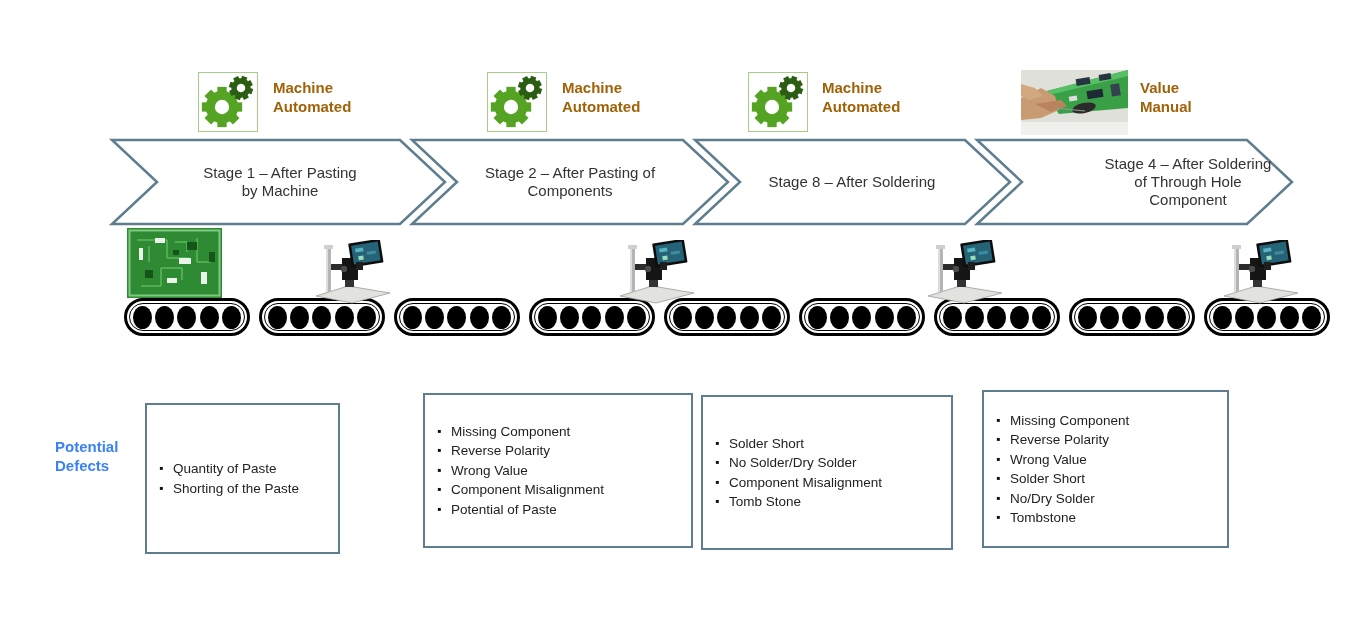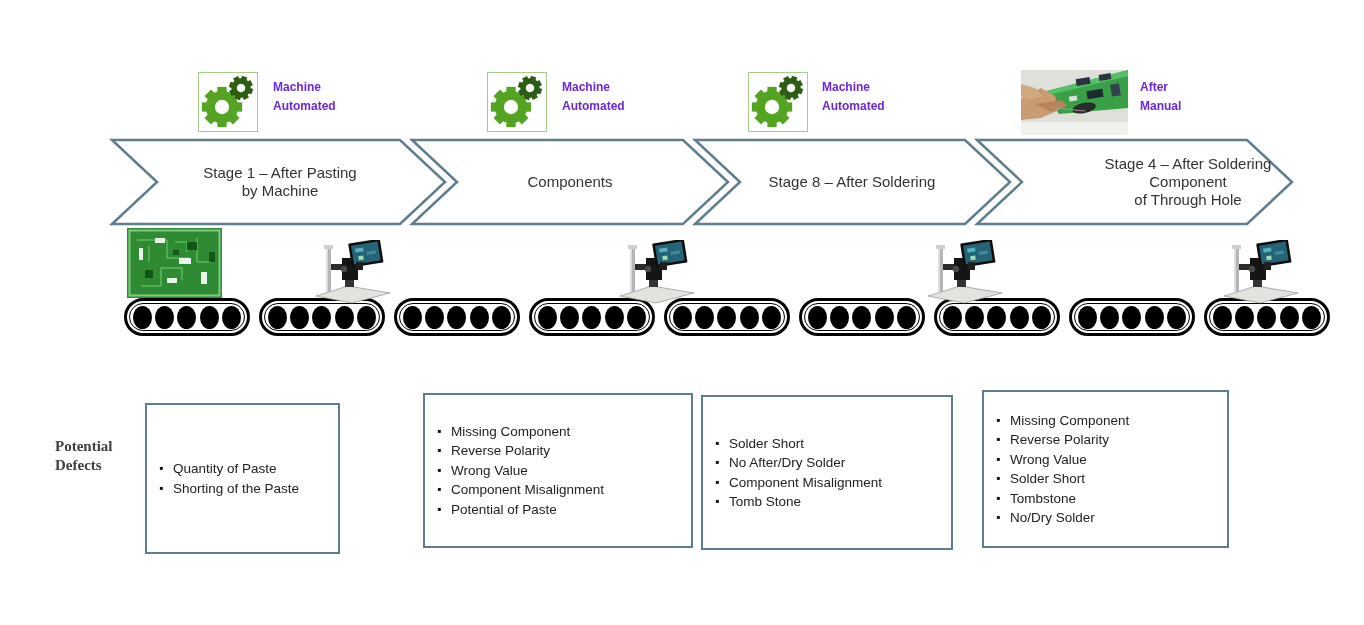--- a/index.html
+++ b/index.html
@@ -14,7 +14,7 @@
   }
   .photo-box{position:absolute;top:70px;left:1021px;width:107px;height:65px;}
   .icon-label{
-    position:absolute;top:78px;font-size:12px;line-height:19px;font-weight:bold;color:#6d28d9;
+    position:absolute;top:78px;font-size:15px;line-height:19px;font-weight:bold;color:#a16207;
     white-space:nowrap;
   }
   

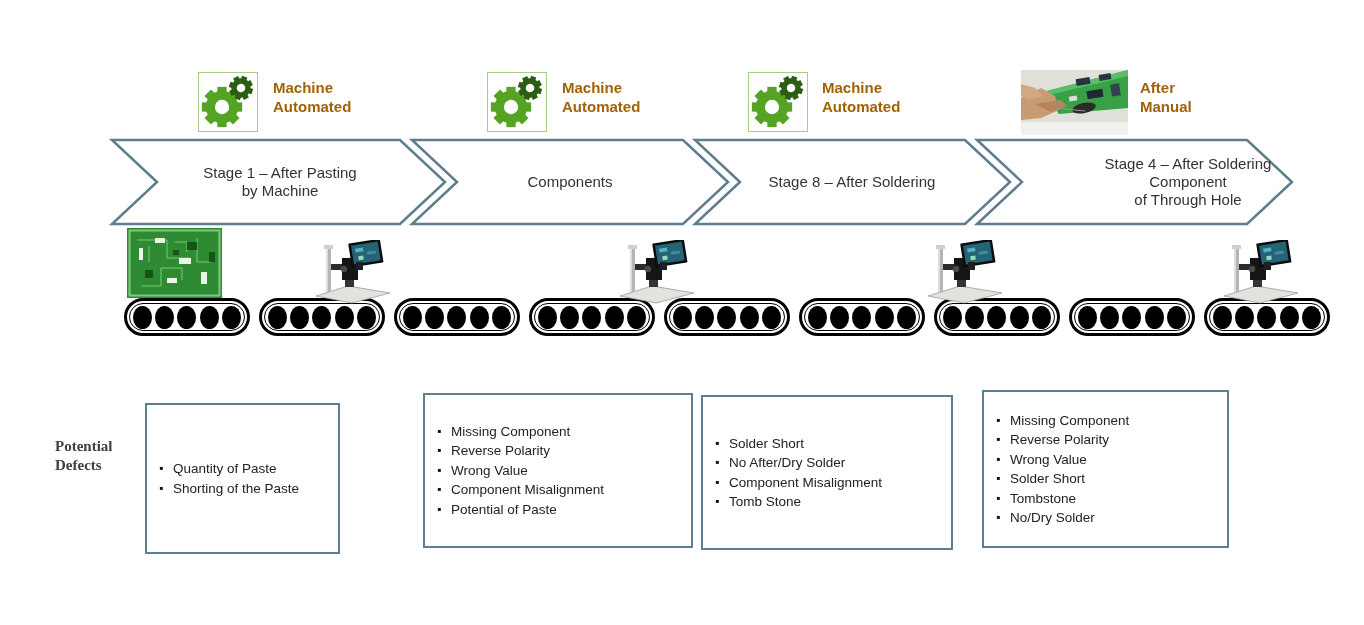--- a/index.html
+++ b/index.html
@@ -127,7 +127,7 @@
     </svg>
   </div>
   <div class="icon-label" style="left:1140px">
-    <div>After</div>
+    <div>Value</div>
     <div>Manual</div>
   </div>
 

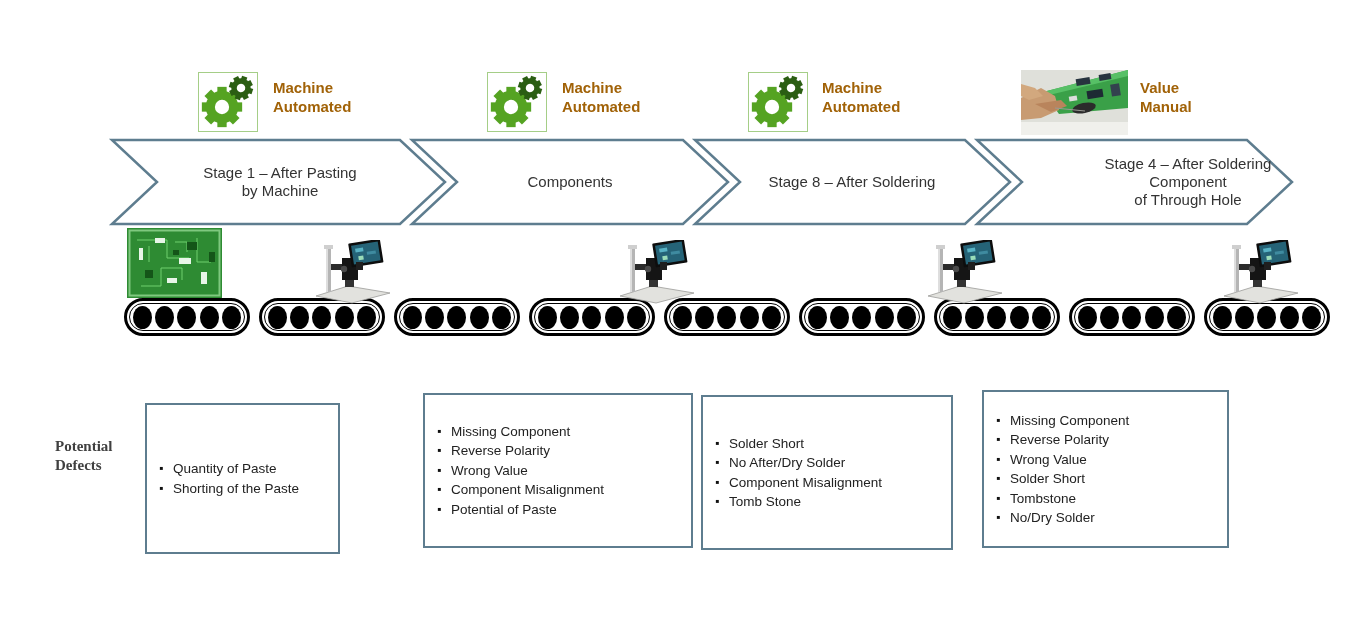--- a/index.html
+++ b/index.html
@@ -142,6 +142,7 @@
       <li>by Machine</li>
     </ul>
   <ul class="arrow-label" style="left:570px;width:210px">
+      <li>Stage 2 – After Pasting of</li>
       <li>Components</li>
     </ul>
   <ul class="arrow-label" style="left:852px;width:260px">

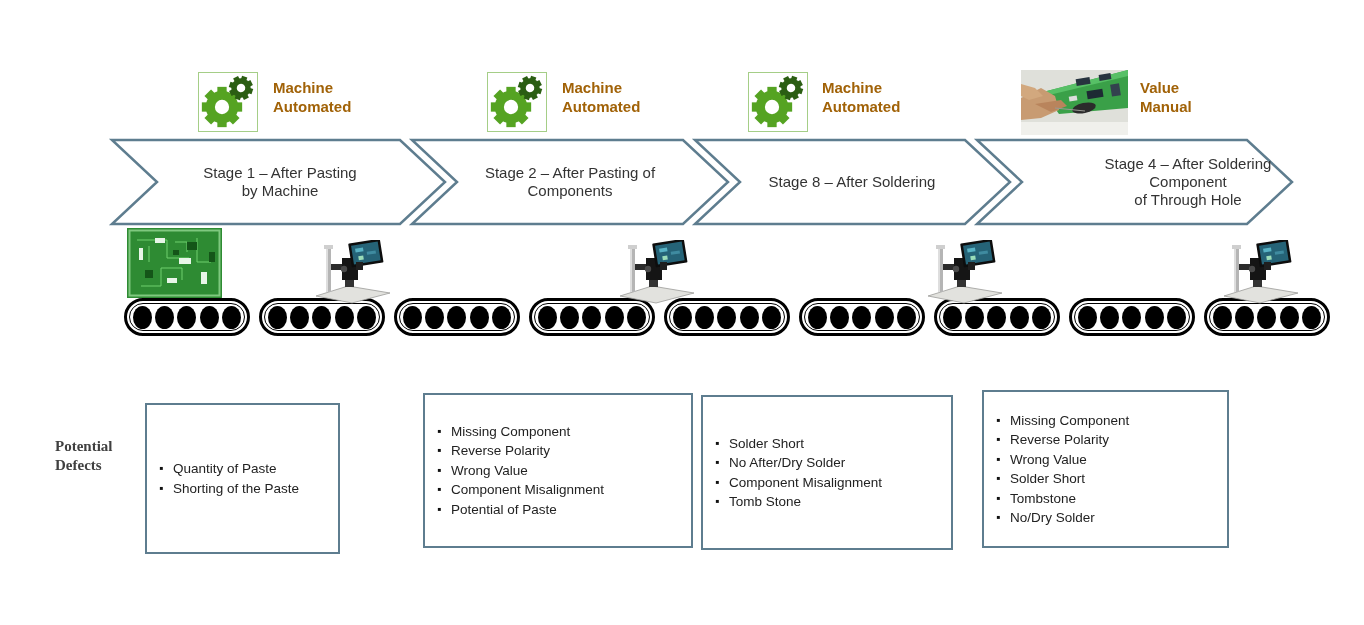--- a/index.html
+++ b/index.html
@@ -150,8 +150,8 @@
     </ul>
   <ul class="arrow-label" style="left:1188px;width:195px">
       <li>Stage 4 – After Soldering</li>
+      <li>of Through Hole</li>
       <li>Component</li>
-      <li>of Through Hole</li>
     </ul>
 
   <div class="pcb-box">

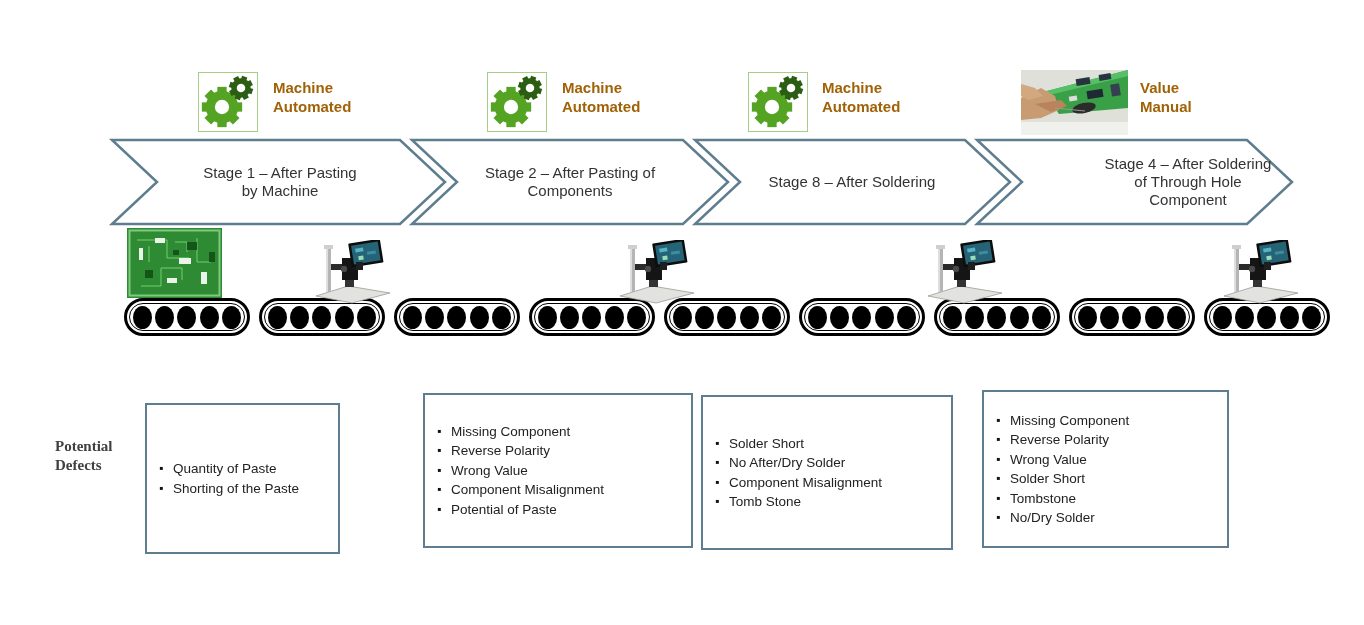--- a/index.html
+++ b/index.html
@@ -42,7 +42,7 @@
   
   .defects-heading{
     position:absolute;left:55px;top:437px;width:84px;
-    font-size:15px;line-height:19px;font-weight:bold;color:#404040;font-family:Liberation Serif, serif;
+    font-size:15px;line-height:19px;font-weight:bold;color:#3b82f6;
   }
   .defect-box{
     position:absolute;box-sizing:border-box;background:#fff;border:2px solid #5e7d8f;

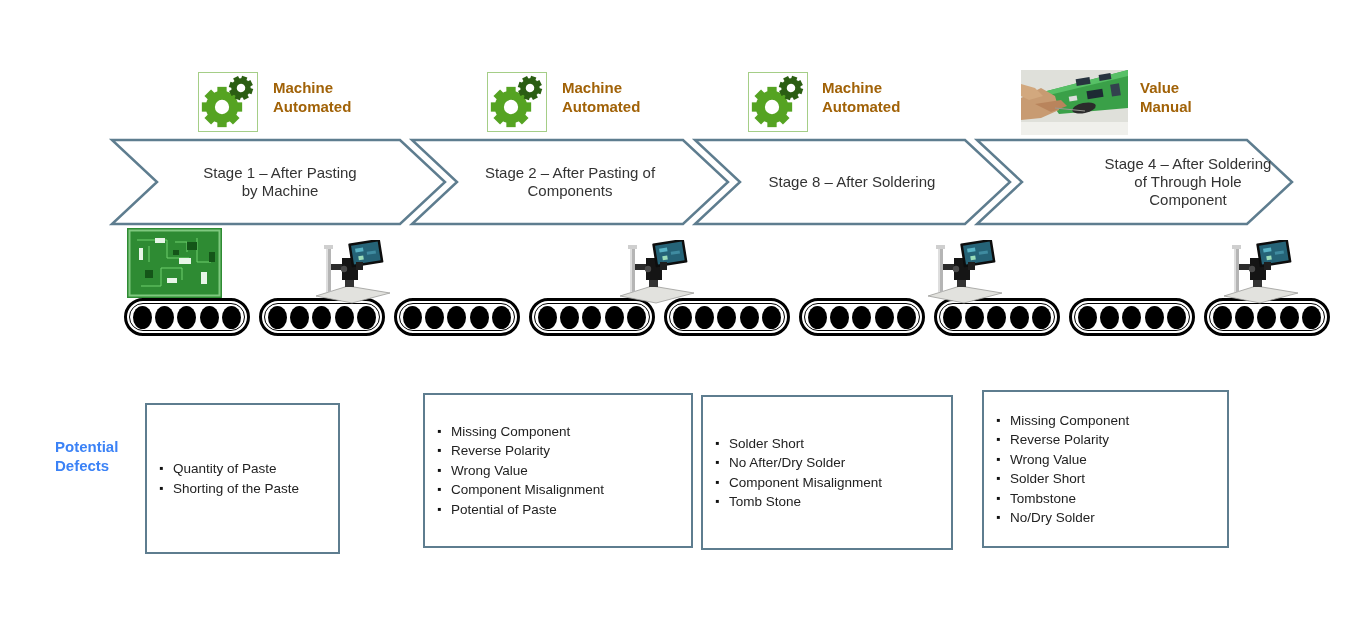--- a/index.html
+++ b/index.html
@@ -366,7 +366,7 @@
   <div class="defect-box" style="left:701px;top:395px;width:252px;height:155px">
     <ul class="defect-list">
         <li>Solder Short</li>
-        <li>No After/Dry Solder</li>
+        <li>No Solder/Dry Solder</li>
         <li>Component Misalignment</li>
         <li>Tomb Stone</li>
       </ul>

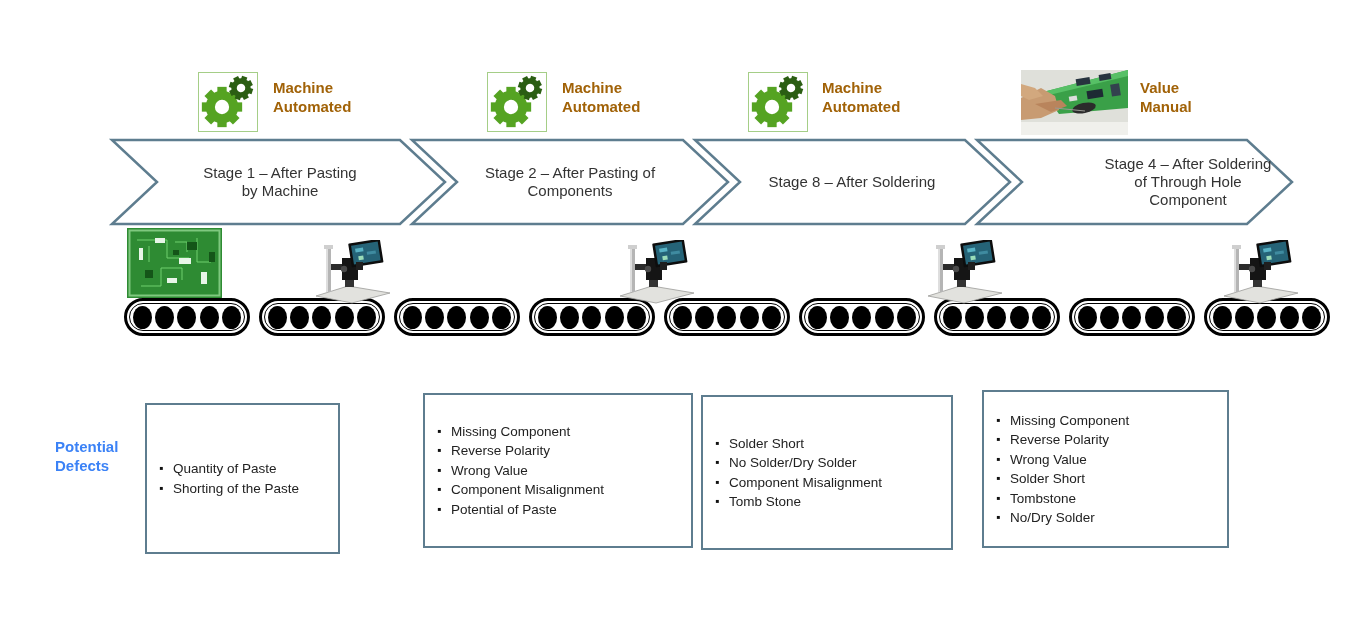--- a/index.html
+++ b/index.html
@@ -377,8 +377,8 @@
         <li>Reverse Polarity</li>
         <li>Wrong Value</li>
         <li>Solder Short</li>
+        <li>No/Dry Solder</li>
         <li>Tombstone</li>
-        <li>No/Dry Solder</li>
       </ul>
   </div>
 

